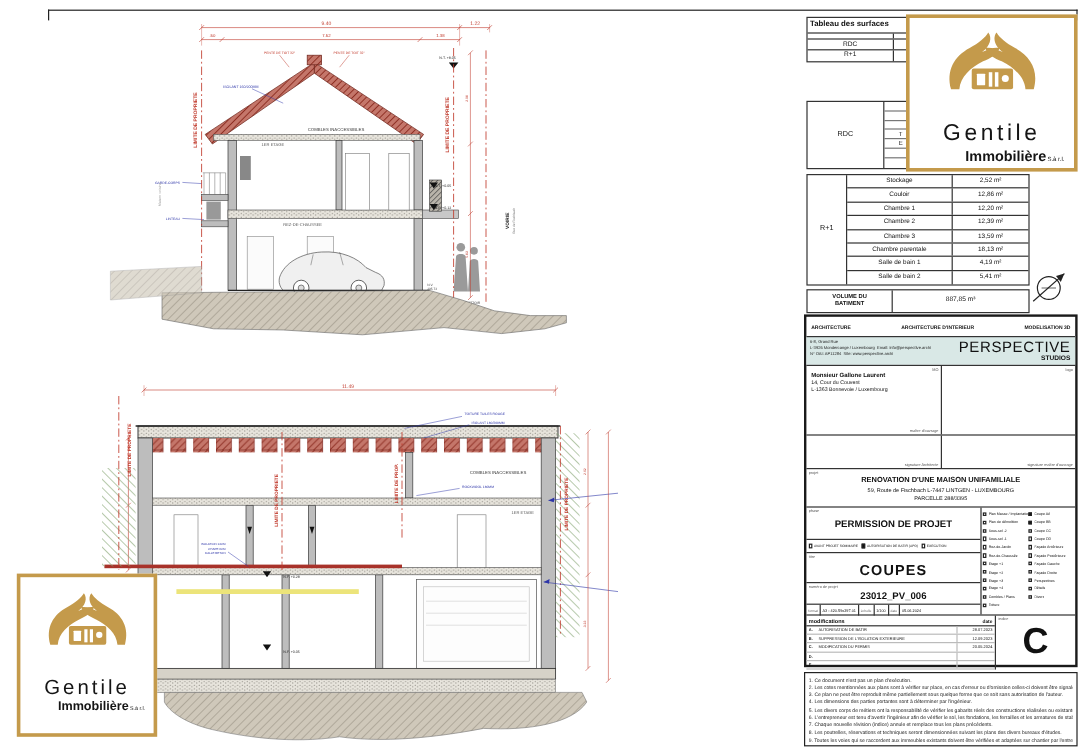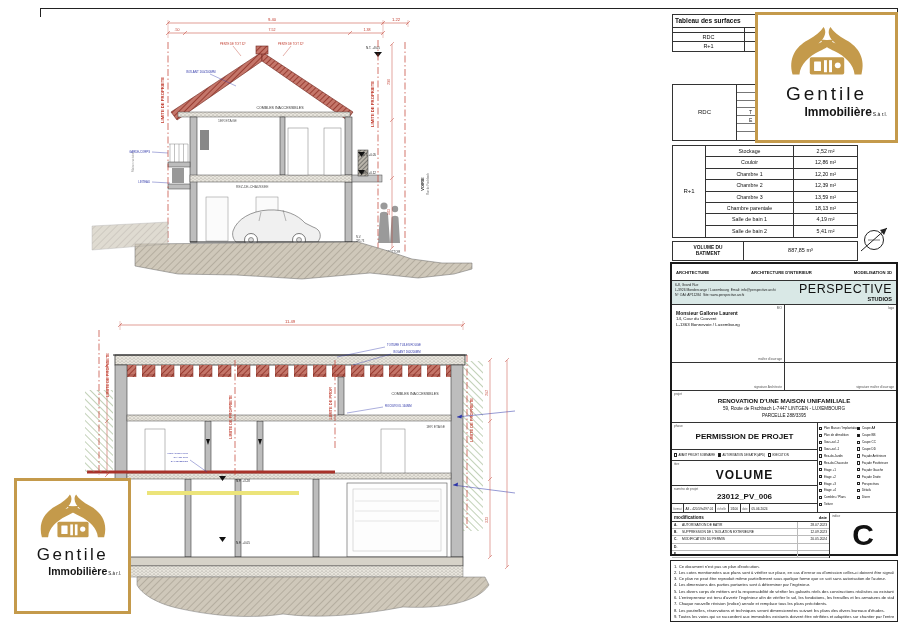--- a/index.html
+++ b/index.html
@@ -37,7 +37,7 @@
   
   .logo-box{position:absolute;background:#fff;border:3px solid #c49a4b;z-index:6;
             display:flex;flex-direction:column;align-items:center;box-sizing:border-box;}
-  .gl-name{color:#151515;letter-spacing:3px;margin-top:0;}
+  .gl-name{color:#151515;letter-spacing:3px;margin-top:18px;}
   .gl-sub{align-self:flex-end;font-weight:bold;color:#151515;}
   .gl-suffix{font-weight:normal;margin-left:1px;}
 

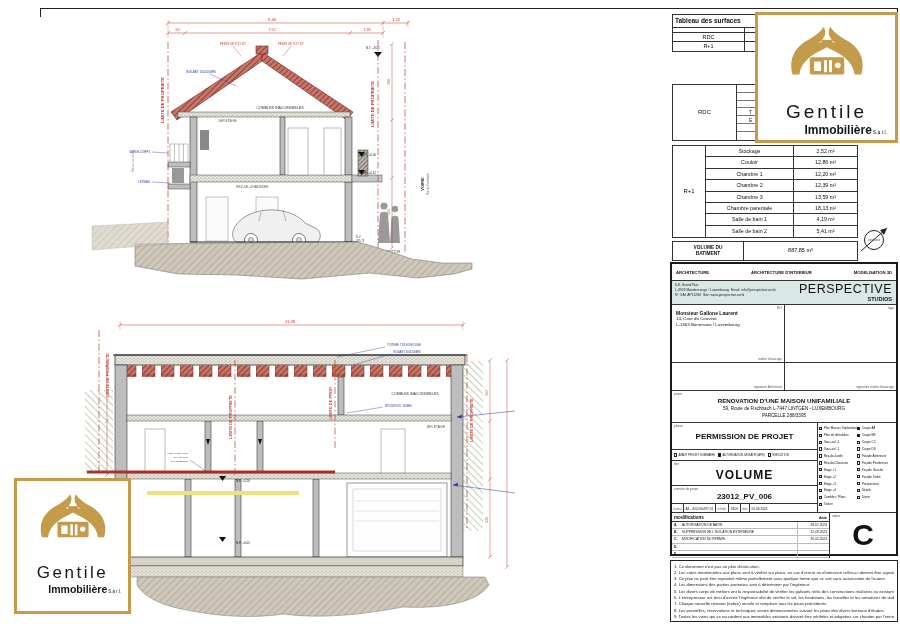--- a/index.html
+++ b/index.html
@@ -547,7 +547,7 @@
           </div>
         <div class="titre-box">
           <span class="corner tl">titre</span>
-          <div class="titre-val">VOLUME</div>
+          <div class="titre-val">COUPES</div>
         </div>
         <div class="num-box">
           <span class="corner tl">numéro de projet</span>

